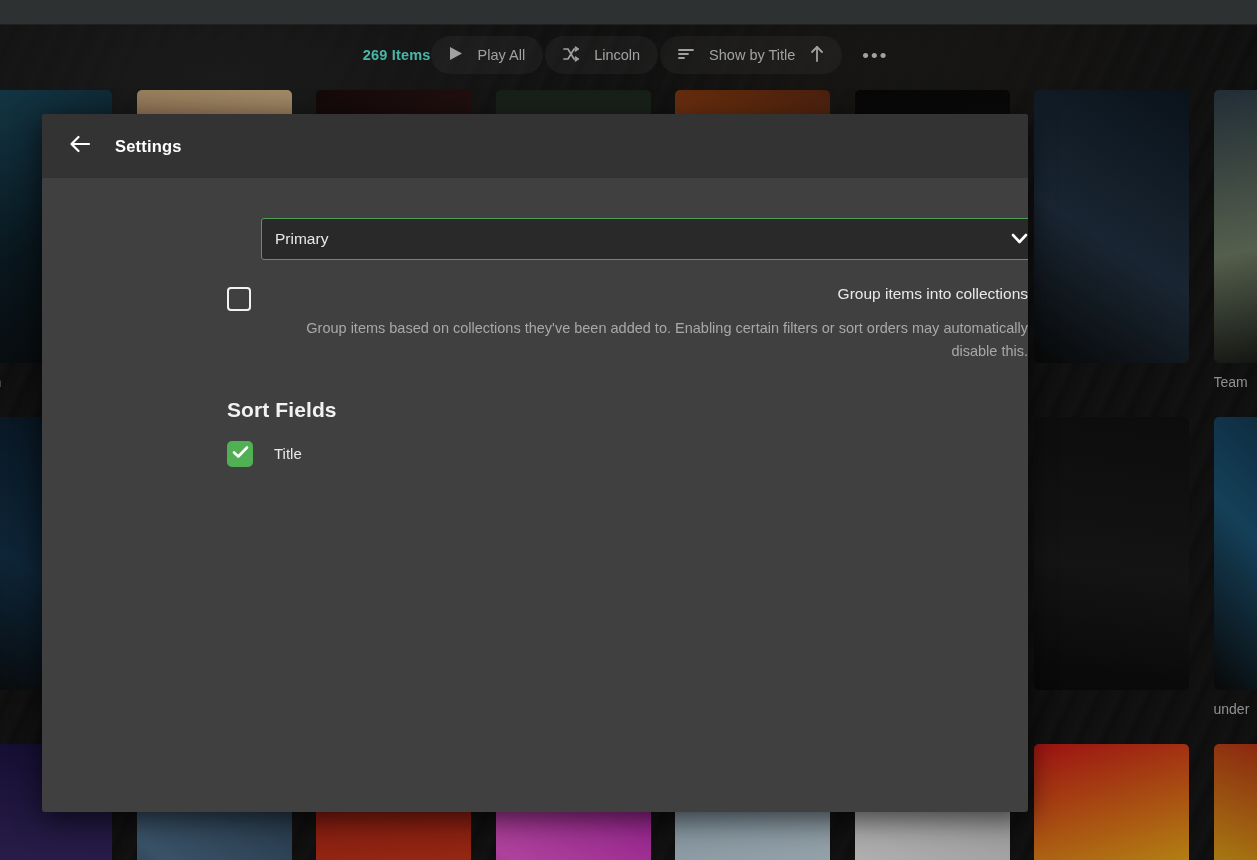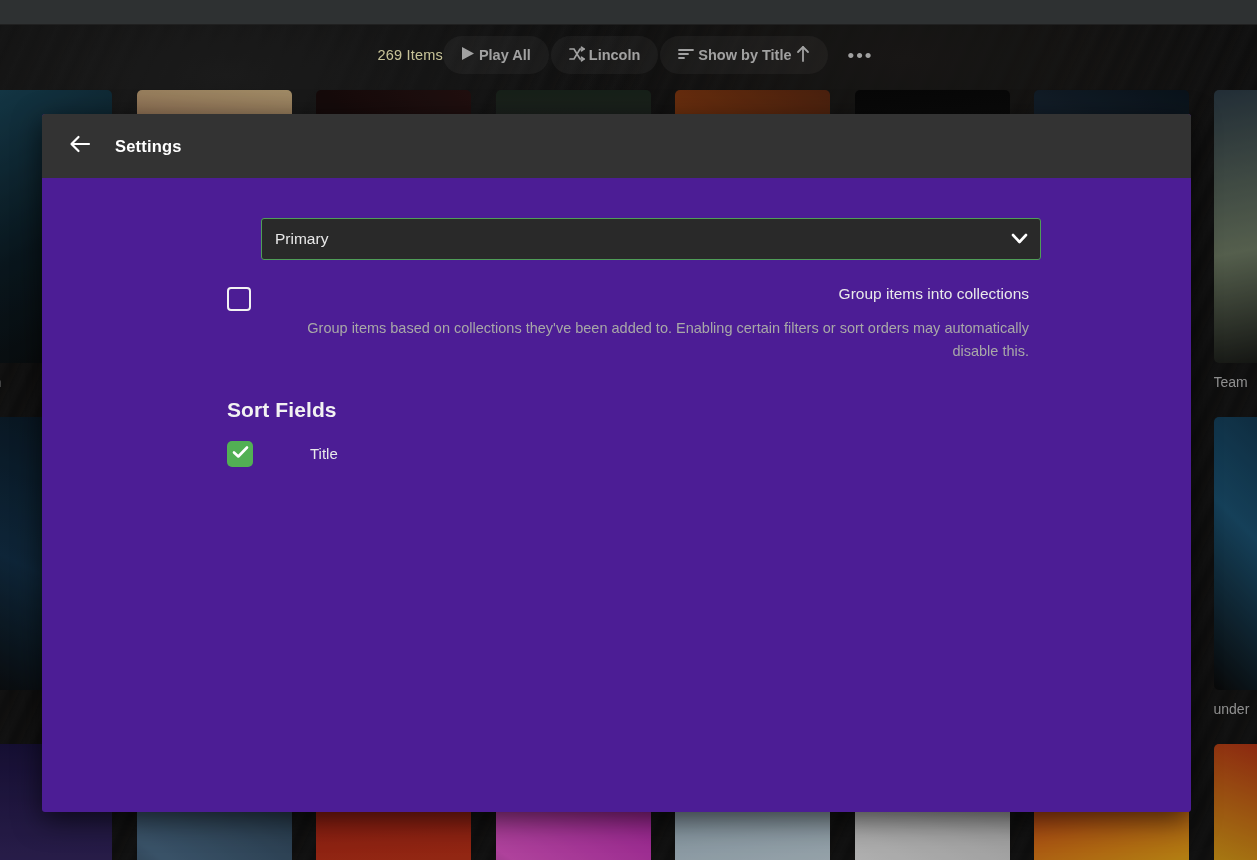--- a/index.html
+++ b/index.html
@@ -34,7 +34,7 @@
     z-index: 4;
   }
   .item-count {
-    color: #fef9c3; font-size: 14.5px; font-weight: 400;
+    color: #5eead4; font-size: 14.5px; font-weight: 700;
     letter-spacing: .2px;
   }
   .tb-pill {

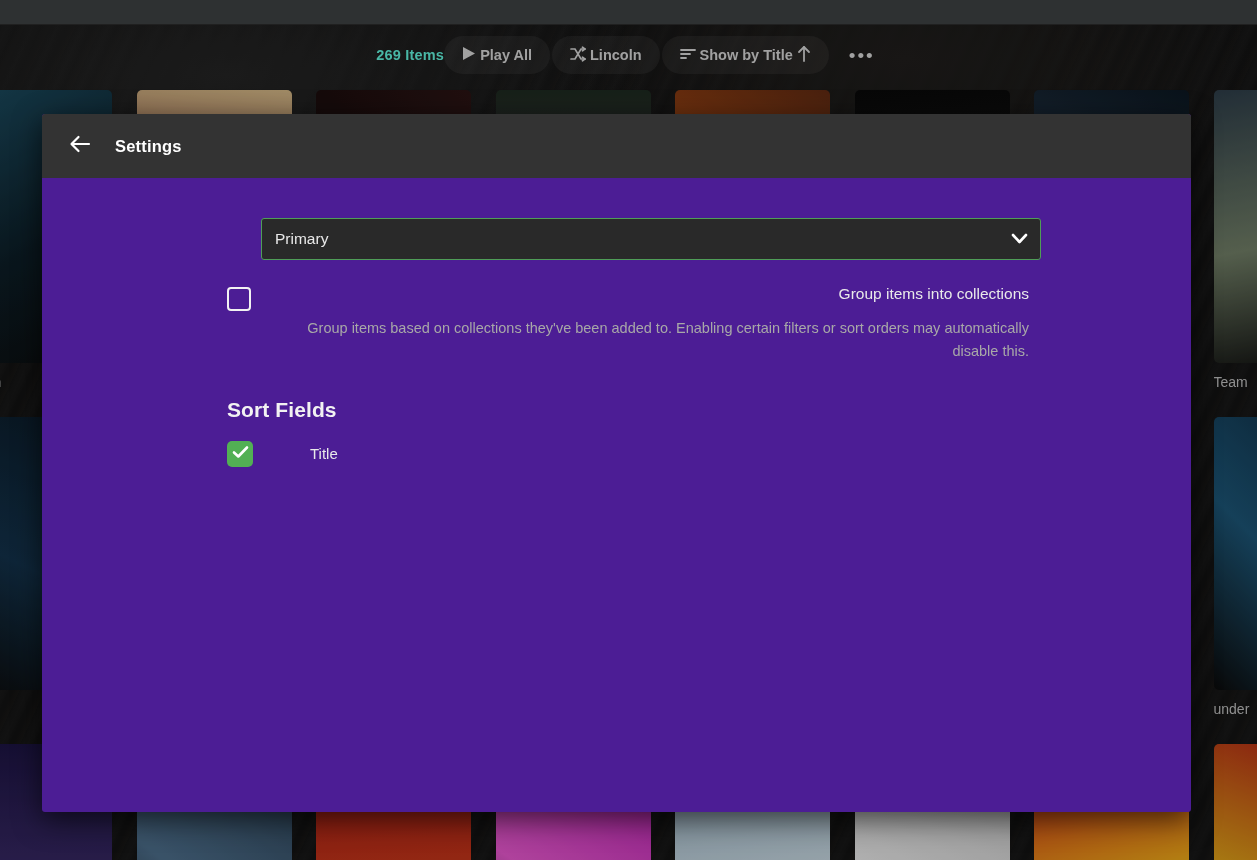--- a/index.html
+++ b/index.html
@@ -38,11 +38,11 @@
     letter-spacing: .2px;
   }
   .tb-pill {
-    display: flex; align-items: center; gap: 4px;
+    display: flex; align-items: center; gap: 15px;
     height: 38px; padding: 0 18px;
     border-radius: 19px;
     background: rgba(255,255,255,0.055);
-    color: #cfcfcf; font-size: 14.5px; font-weight: 700;
+    color: #cfcfcf; font-size: 14.5px; font-weight: 400;
     cursor: pointer; white-space: nowrap;
   }
   .tb-pill + .tb-pill { margin-left: 2px; }

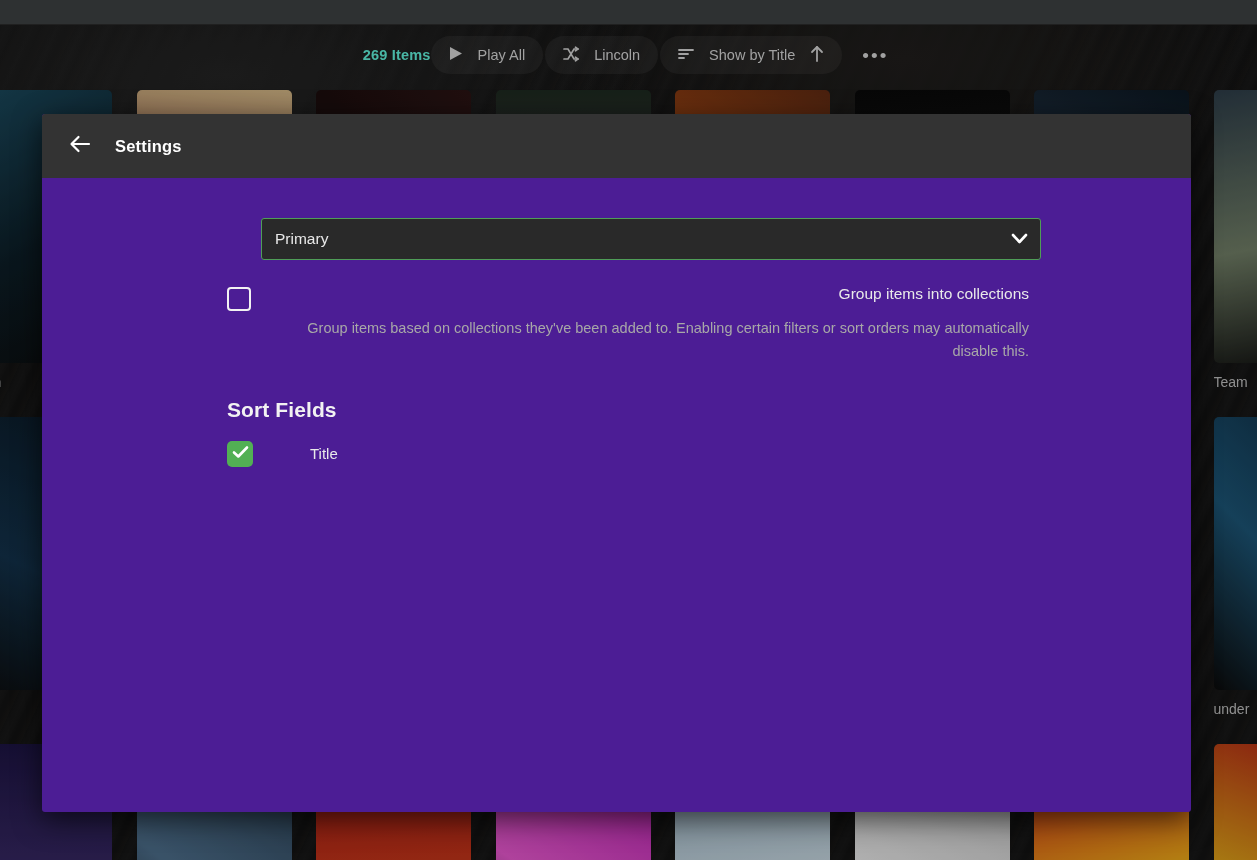--- a/index.html
+++ b/index.html
@@ -84,8 +84,8 @@
   }
   .dialog {
     position: absolute; left: 42px; top: 114px;
-    width: 1149px; height: 698px;
-    background: #4c1d95;
+    width: 986px; height: 698px;
+    background: #404040;
     border-radius: 3px;
     box-shadow: 0 8px 28px rgba(0,0,0,.6);
     z-index: 9;

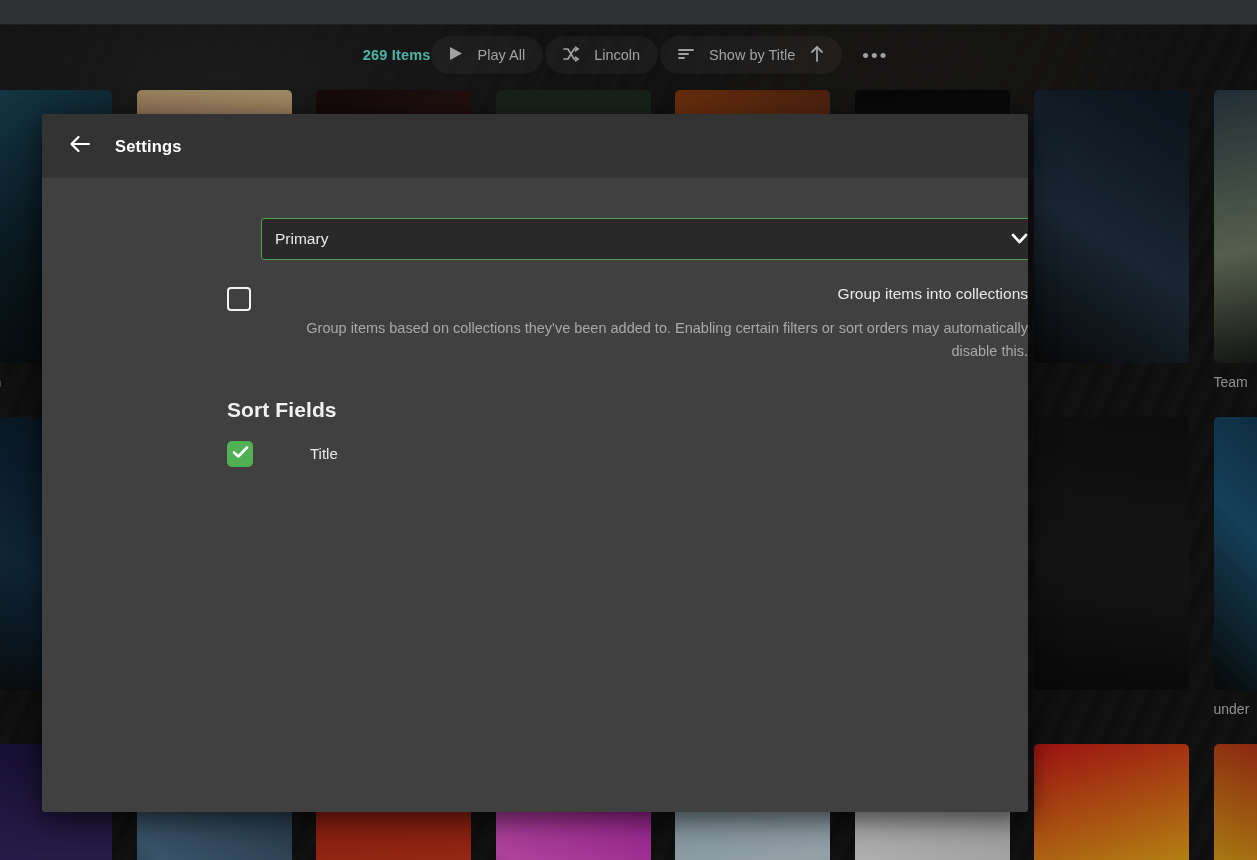--- a/index.html
+++ b/index.html
@@ -154,7 +154,7 @@
     color: #f2f2f2; font-size: 21px; font-weight: bold;
     margin-top: 34px; letter-spacing: .1px;
   }
-  .field-row { display: flex; align-items: center; margin-top: 19px; gap: 36px; }
+  .field-row { display: flex; align-items: center; margin-top: 19px; }
   .field-row .check-label { margin-left: 21px; font-size: 15px; }
 </style>
 </head>

